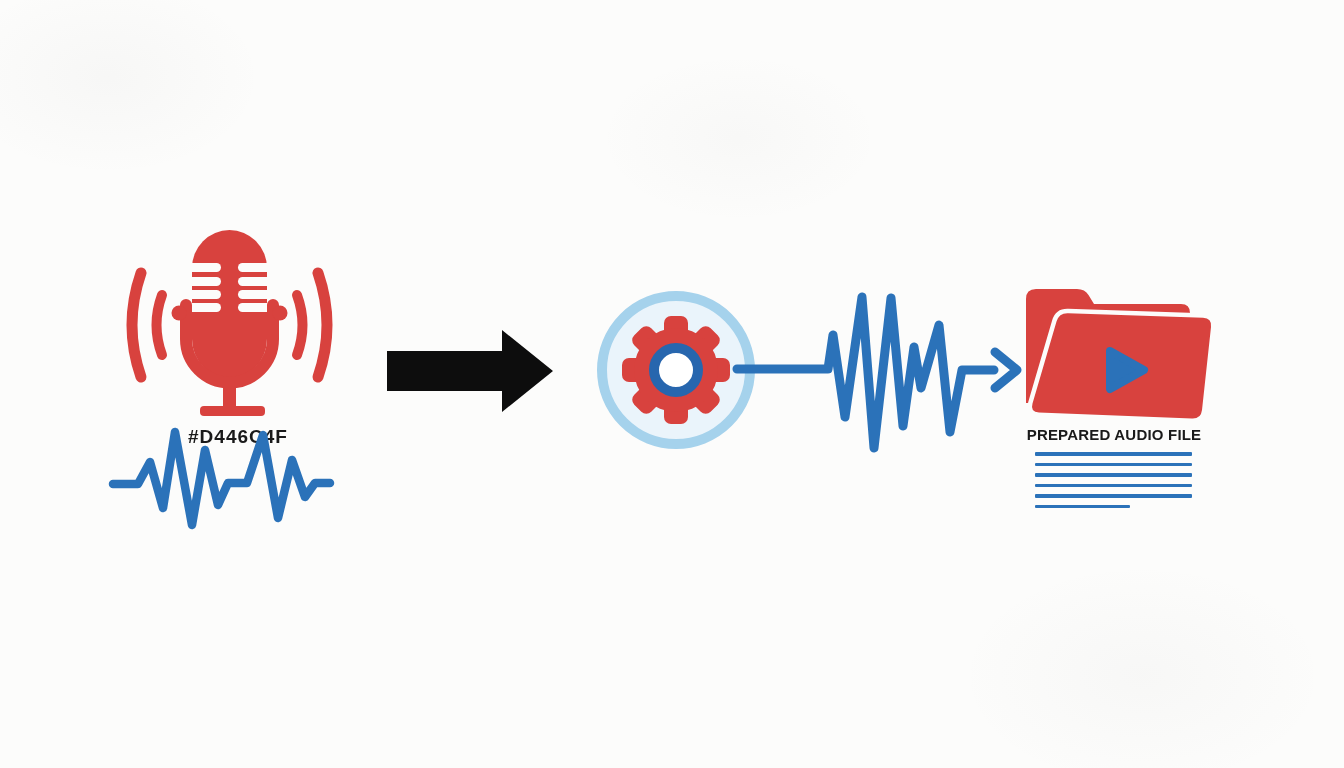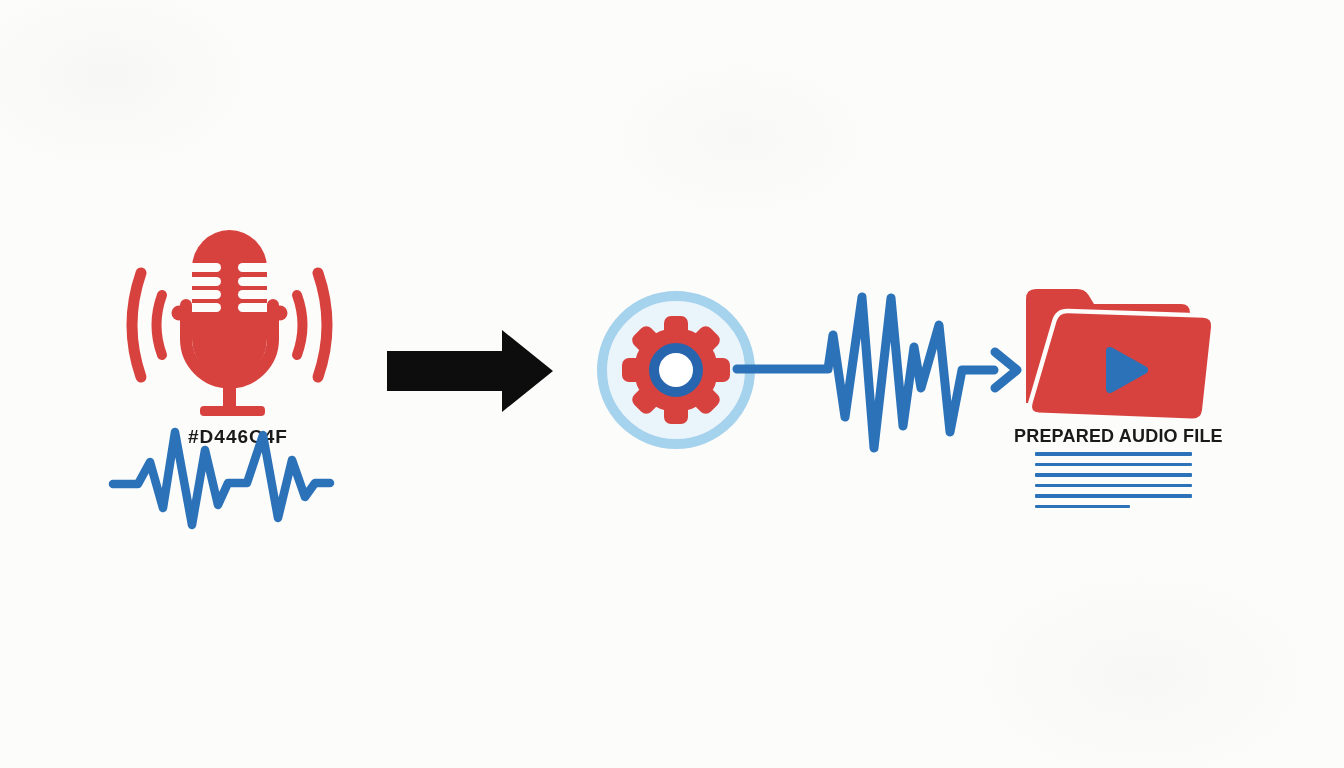--- a/index.html
+++ b/index.html
@@ -35,7 +35,7 @@
     font-weight:600;white-space:nowrap;
   }
   .mic-label{left:138px;top:426px;width:200px;font-size:19px;letter-spacing:1px;}
-  .out-label{left:1014px;top:426px;width:200px;font-size:18px;letter-spacing:0.2px;}
+  .out-label{left:1014px;top:426px;width:200px;font-size:15px;letter-spacing:0.2px;}
   .doc-lines{
     position:absolute;left:1035px;top:452px;width:157px;
     display:flex;flex-direction:column;gap:7px;

